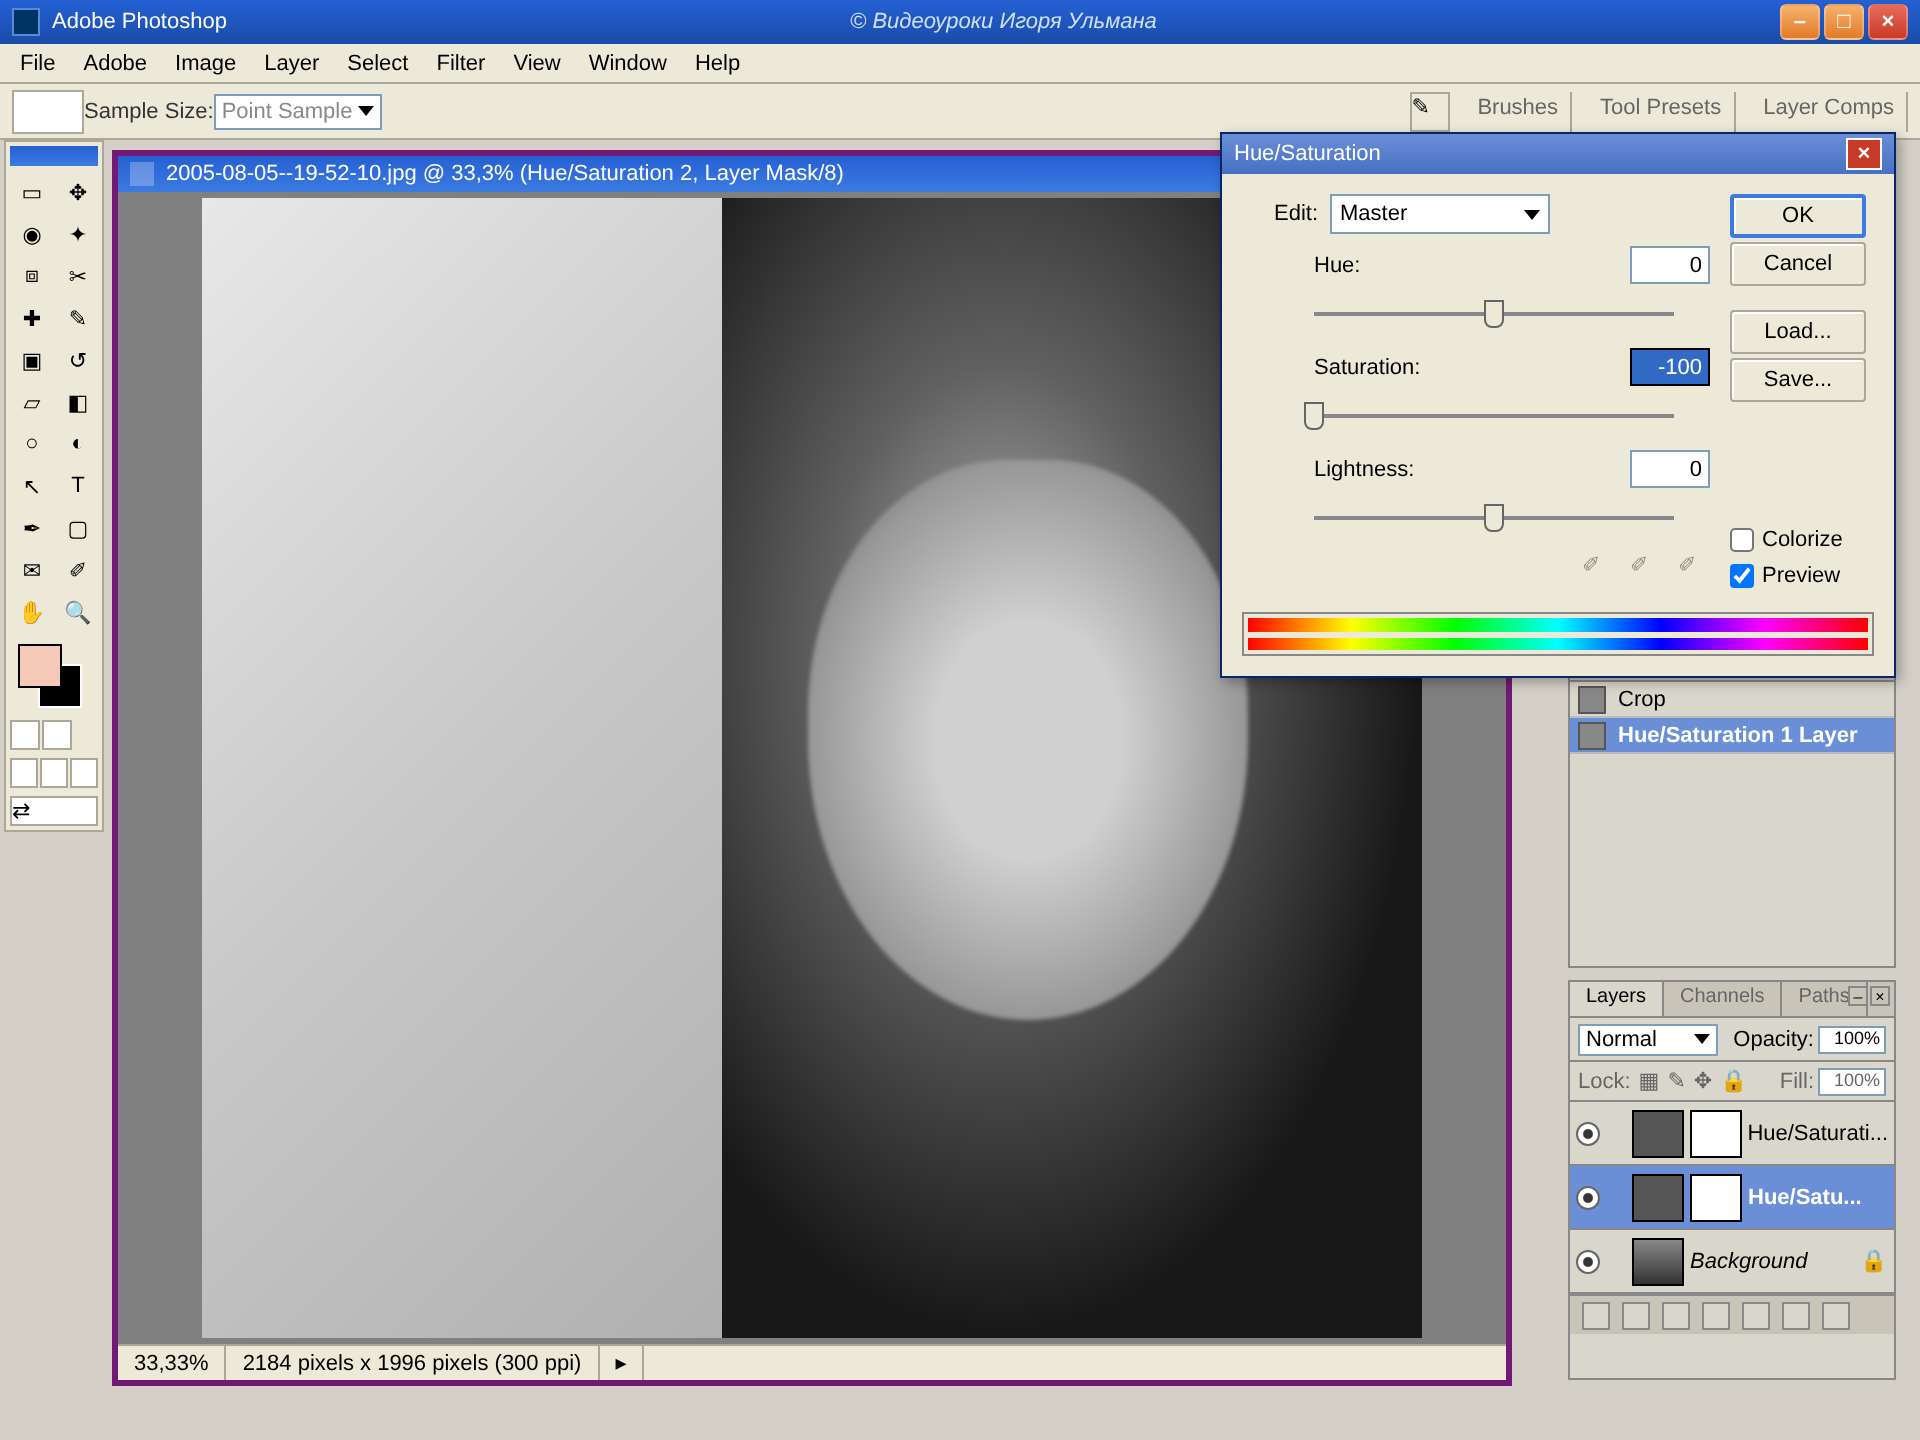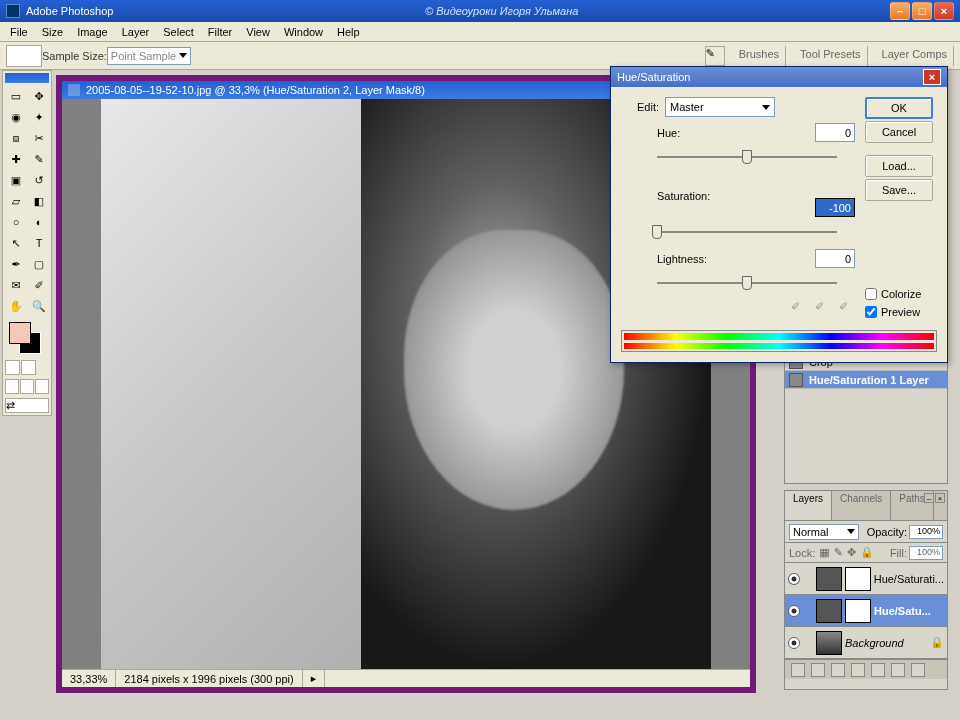--- a/index.html
+++ b/index.html
@@ -121,7 +121,7 @@
 
 <div class="menubar">
   <span>File</span>
-  <span>Size</span>
+  <span>Adobe</span>
   <span>Image</span>
   <span>Layer</span>
   <span>Select</span>

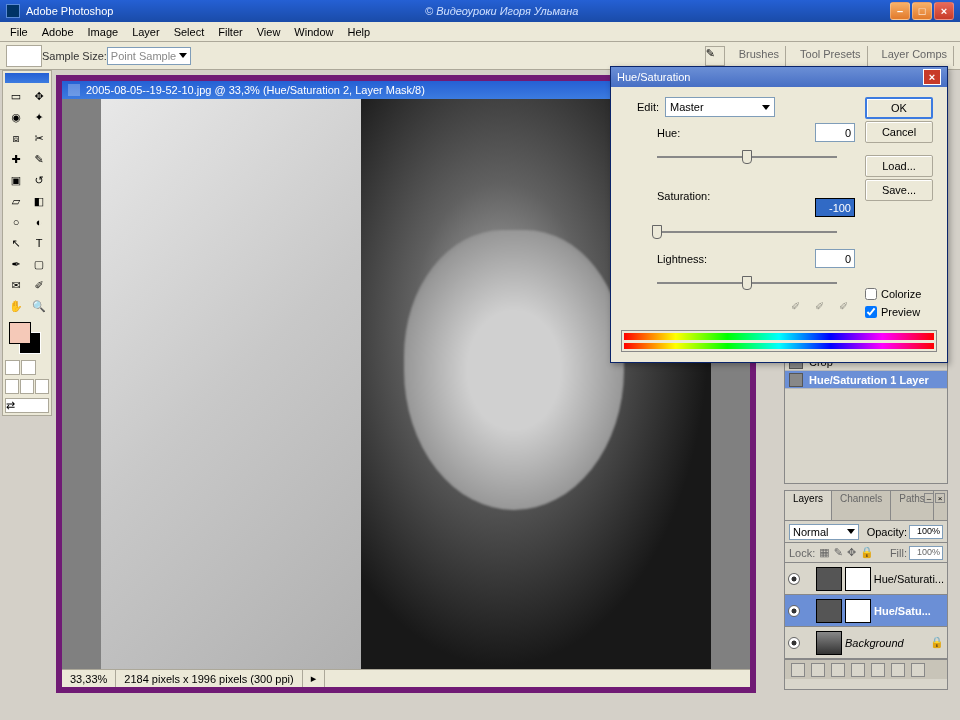--- a/index.html
+++ b/index.html
@@ -37,7 +37,7 @@
 .mode-btn { width:15px; height:15px; border:1px solid #aca899; background:#fff; }
 
 
-.doc-window { position: absolute; left: 56px; top: 75px; width: 700px; height: 618px; background: #fdba74; border: 6px solid #701a75; }
+.doc-window { position: absolute; left: 56px; top: 75px; width: 700px; height: 618px; background: #fdba74; border: 3px solid #701a75; }
 .doc-titlebar { height: 18px; background: linear-gradient(#2560d4,#3c7be0); color: white; display:flex; align-items:center; padding: 0 6px; gap:6px; font-size:10px;}
 .doc-titlebar .icon { width:12px; height:12px; background:#fff4; }
 .canvas-area { background:#808080; width:100%; height:calc(100% - 36px); display:flex; align-items:center; justify-content:center; overflow:hidden;}

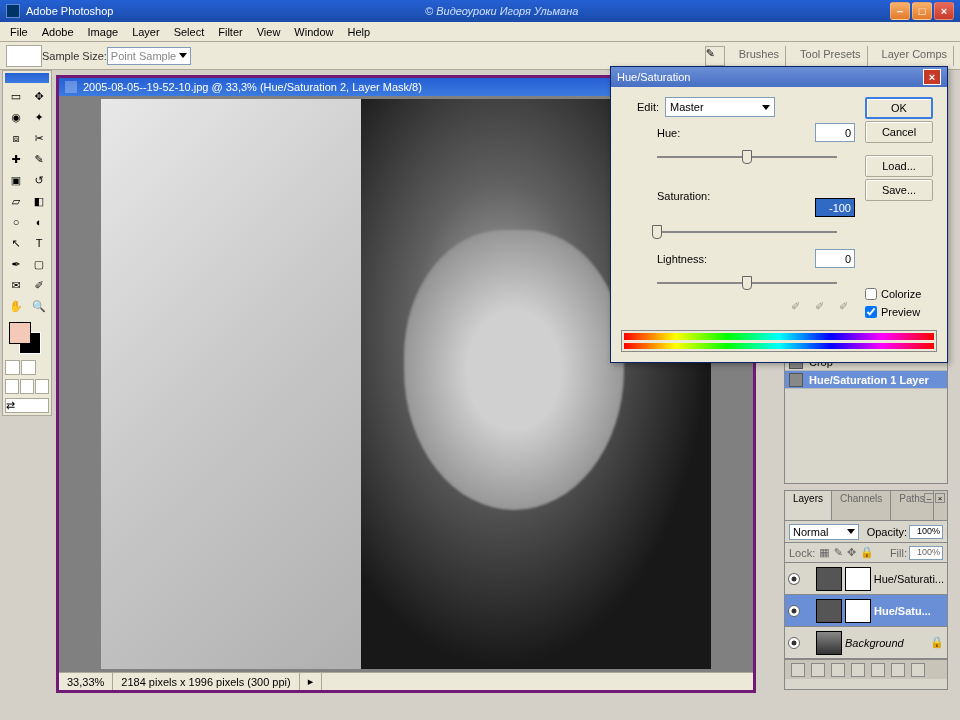--- a/index.html
+++ b/index.html
@@ -63,7 +63,7 @@
 .dlg-edit-label { width:38px; text-align:right;}
 .dlg-dropdown { flex:0 0 110px; height:20px; border:1px solid #7f9db9; background:#fff; display:flex;align-items:center; padding:0 4px; justify-content:space-between;}
 .dlg-input { width:40px; height:19px; border:1px solid #7f9db9; background:#fff; text-align:right; padding:0 3px; margin-left:auto;}
-.dlg-input.sel { background:#316ac5; color:#fff; border-color:#000;margin-top:24px;}
+.dlg-input.sel { background:#316ac5; color:#fff; border-color:#000;}
 .slider { height: 18px; position:relative; margin: 0 0 8px 36px; width: 180px; }
 .slider-track { position:absolute; top:8px; left:0; right:0; height:2px; background:#888; }
 .slider-thumb { position:absolute; top:2px; width:10px; height:14px; background:#ece9d8; border:1px solid #666; border-radius: 0 0 4px 4px; transform:translateX(-50%);}

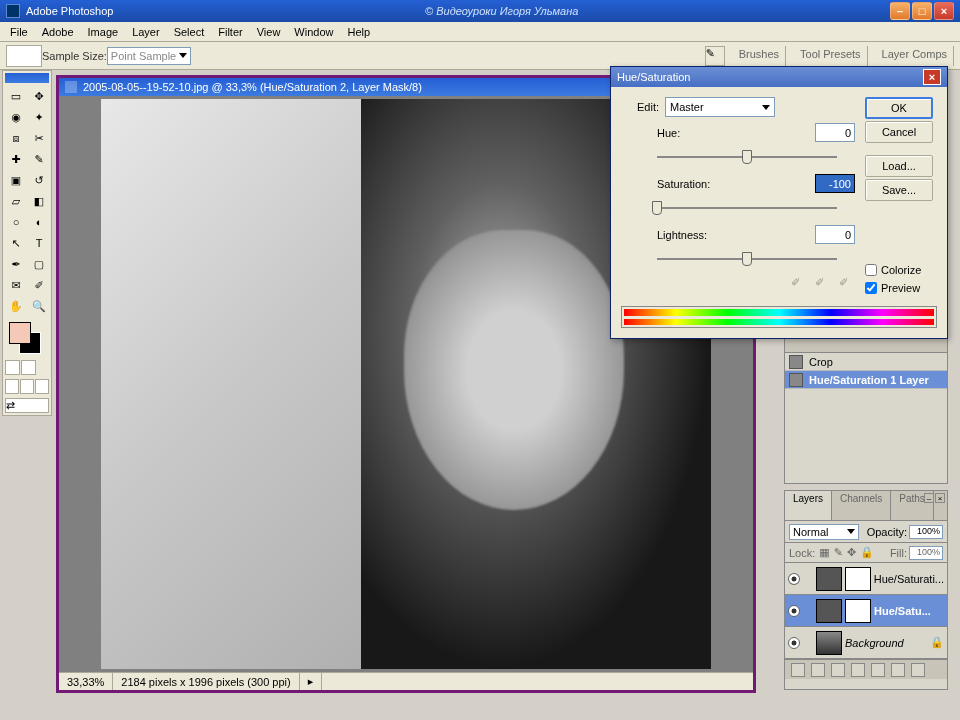--- a/index.html
+++ b/index.html
@@ -77,7 +77,7 @@
 
 .panel { position:absolute; background:#d9d6cb; border:1px solid #888; }
 .history-panel { left: 784px; top: 322px; width: 164px; height: 162px; }
-.panel-tabs { height:30px; background:#c8c4b8; display:flex; border-bottom:1px solid #888;}
+.panel-tabs { height:18px; background:#c8c4b8; display:flex; border-bottom:1px solid #888;}
 .ptab { padding:2px 8px; font-size:10px; background:#d9d6cb; border-right:1px solid #888;}
 .ptab.inactive { background:#c8c4b8; color:#666;}
 .hist-row { height:18px; display:flex; align-items:center; gap:6px; padding:0 4px; border-bottom:1px solid #bbb; font-size:10px;}

